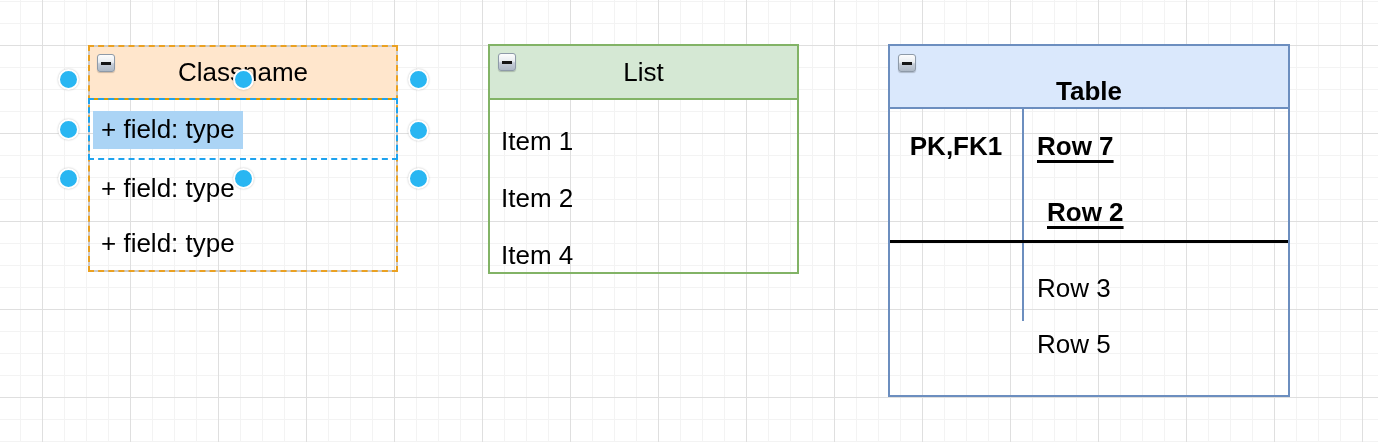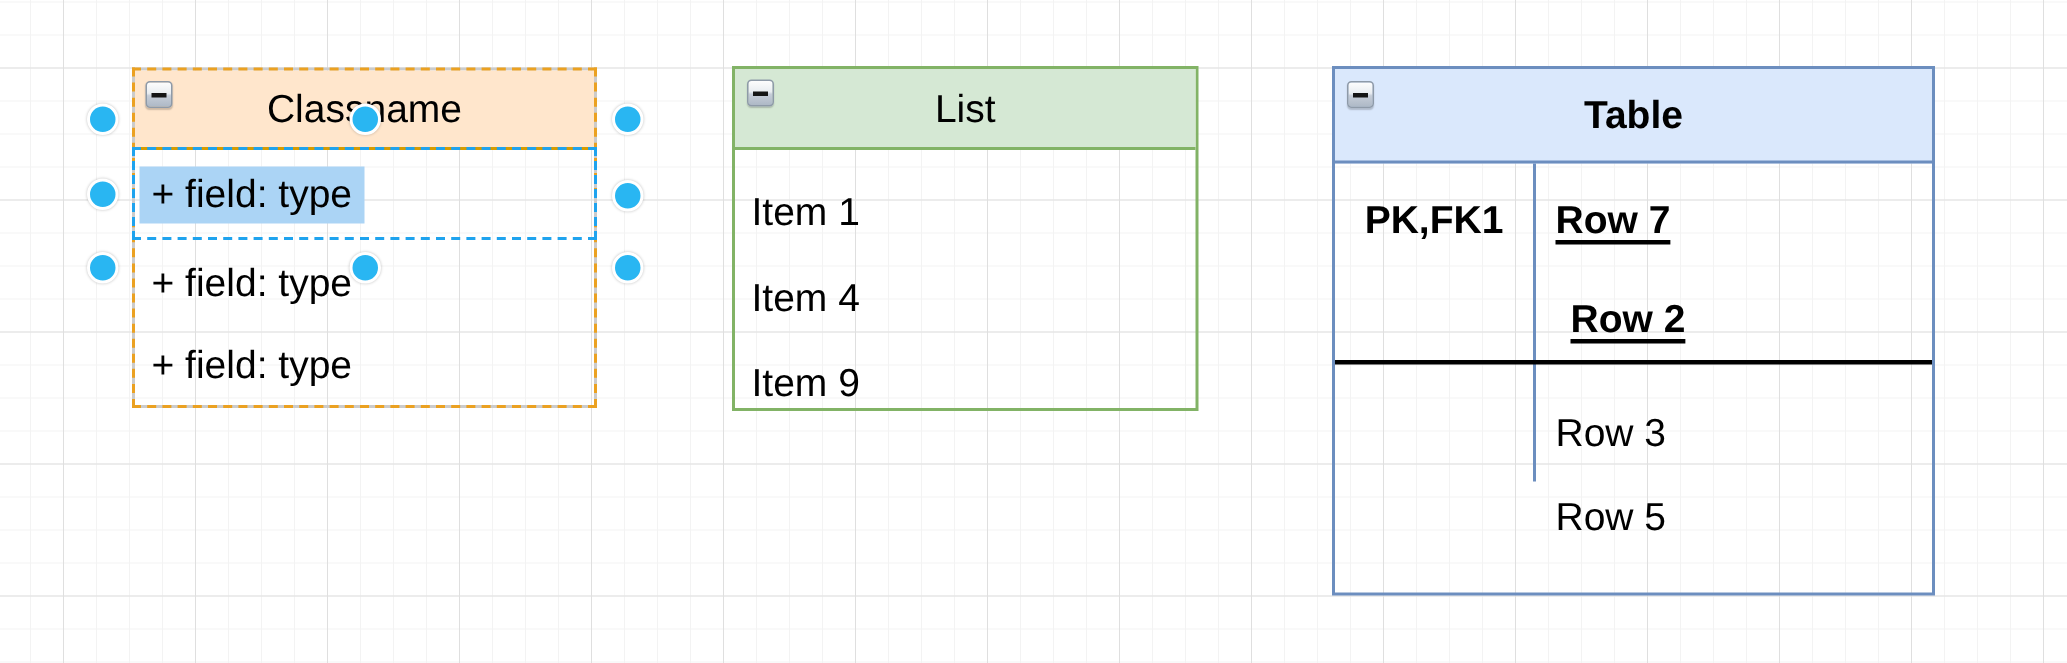--- a/index.html
+++ b/index.html
@@ -68,7 +68,7 @@
   .table-shape{left:888px;top:44px;width:402px;height:353px;border:2px solid #6C8EBF;}
   .table-hdr{
     height:63px;box-sizing:border-box;border-bottom:2px solid #6C8EBF;
-    background:#DAE8FC;display:flex;align-items:center;justify-content:center;
+    background:#DAE8FC;display:flex;align-items:flex-end;justify-content:center;
     font-weight:bold;
   }
   .tbody{position:relative;height:212px;}

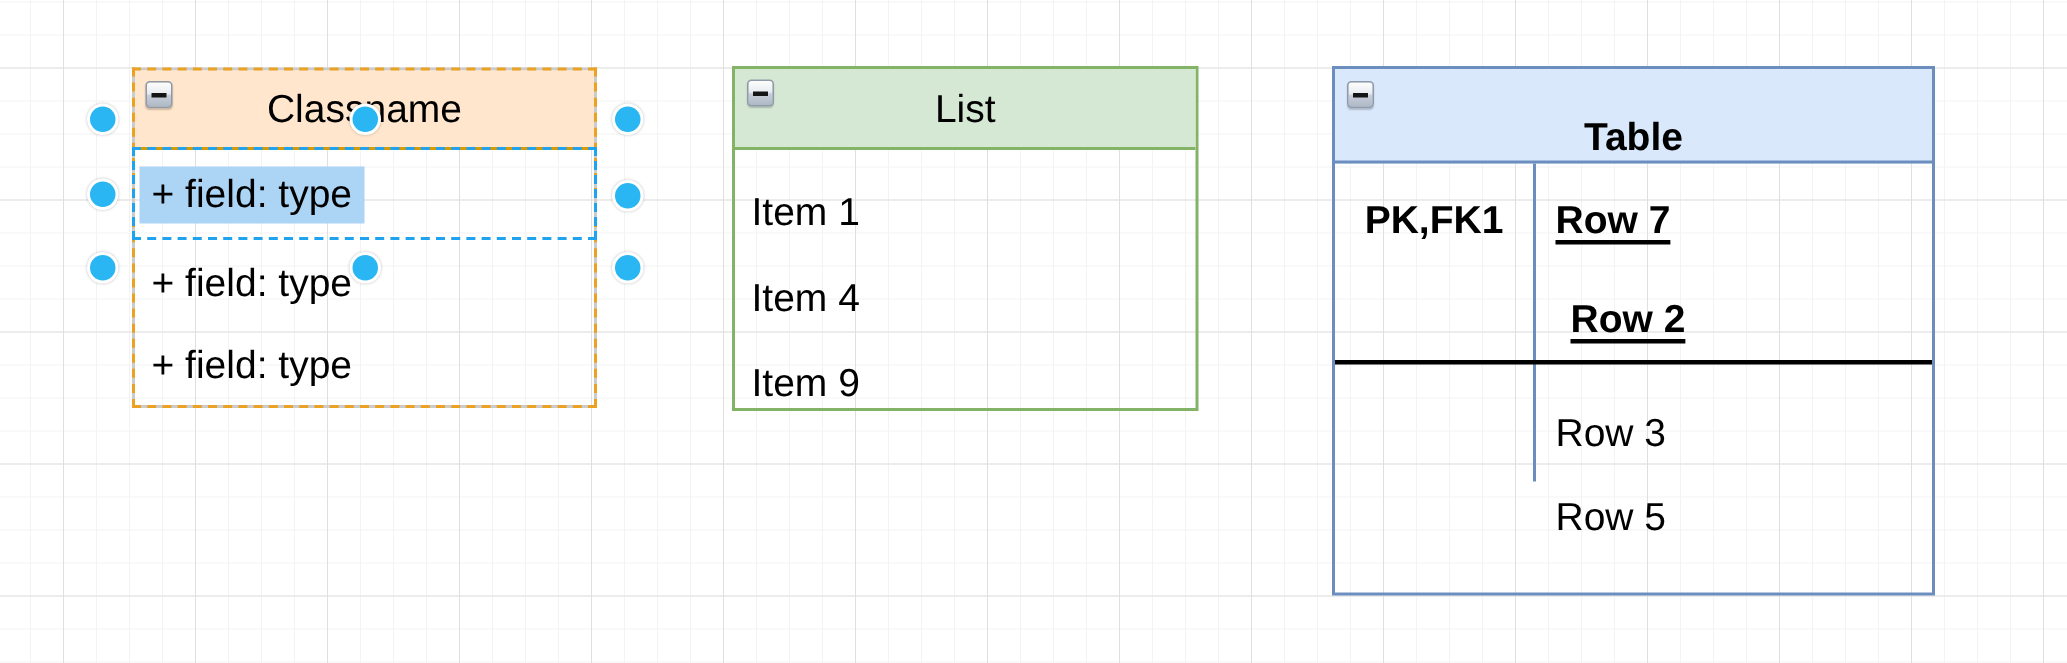--- a/index.html
+++ b/index.html
@@ -128,7 +128,7 @@
       <span>Item 1</span>
     </div>
     <div class="list-item">
-      <span>Item 4</span>
+      <span>Item 2</span>
     </div>
     <div class="list-item">
       <span>Item 9</span>

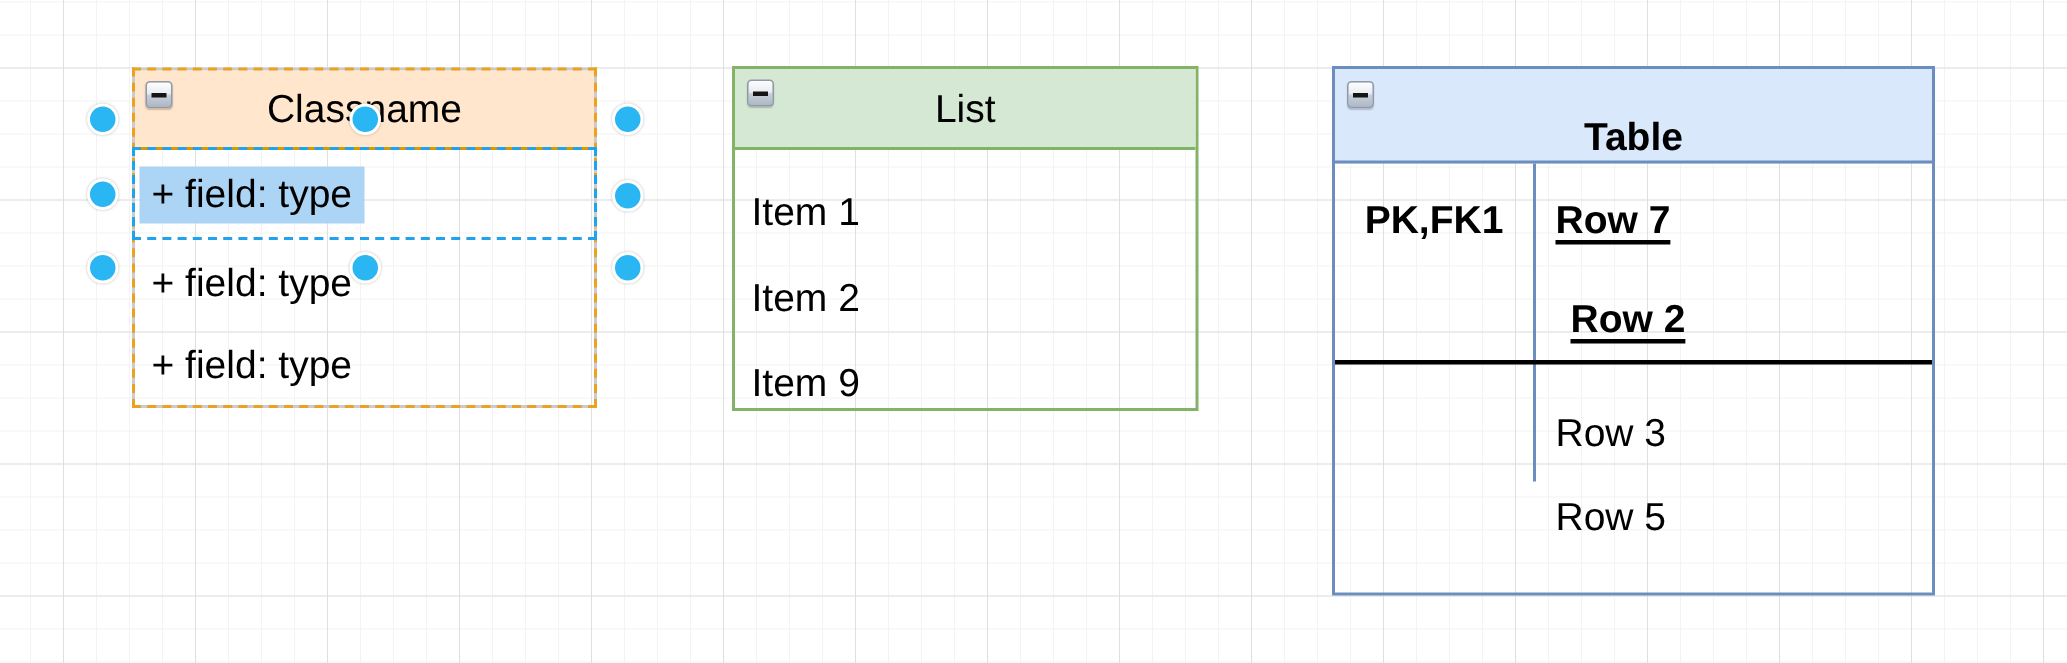--- a/index.html
+++ b/index.html
@@ -131,7 +131,7 @@
       <span>Item 2</span>
     </div>
     <div class="list-item">
-      <span>Item 9</span>
+      <span>Item 4</span>
     </div>
   </div>
 

